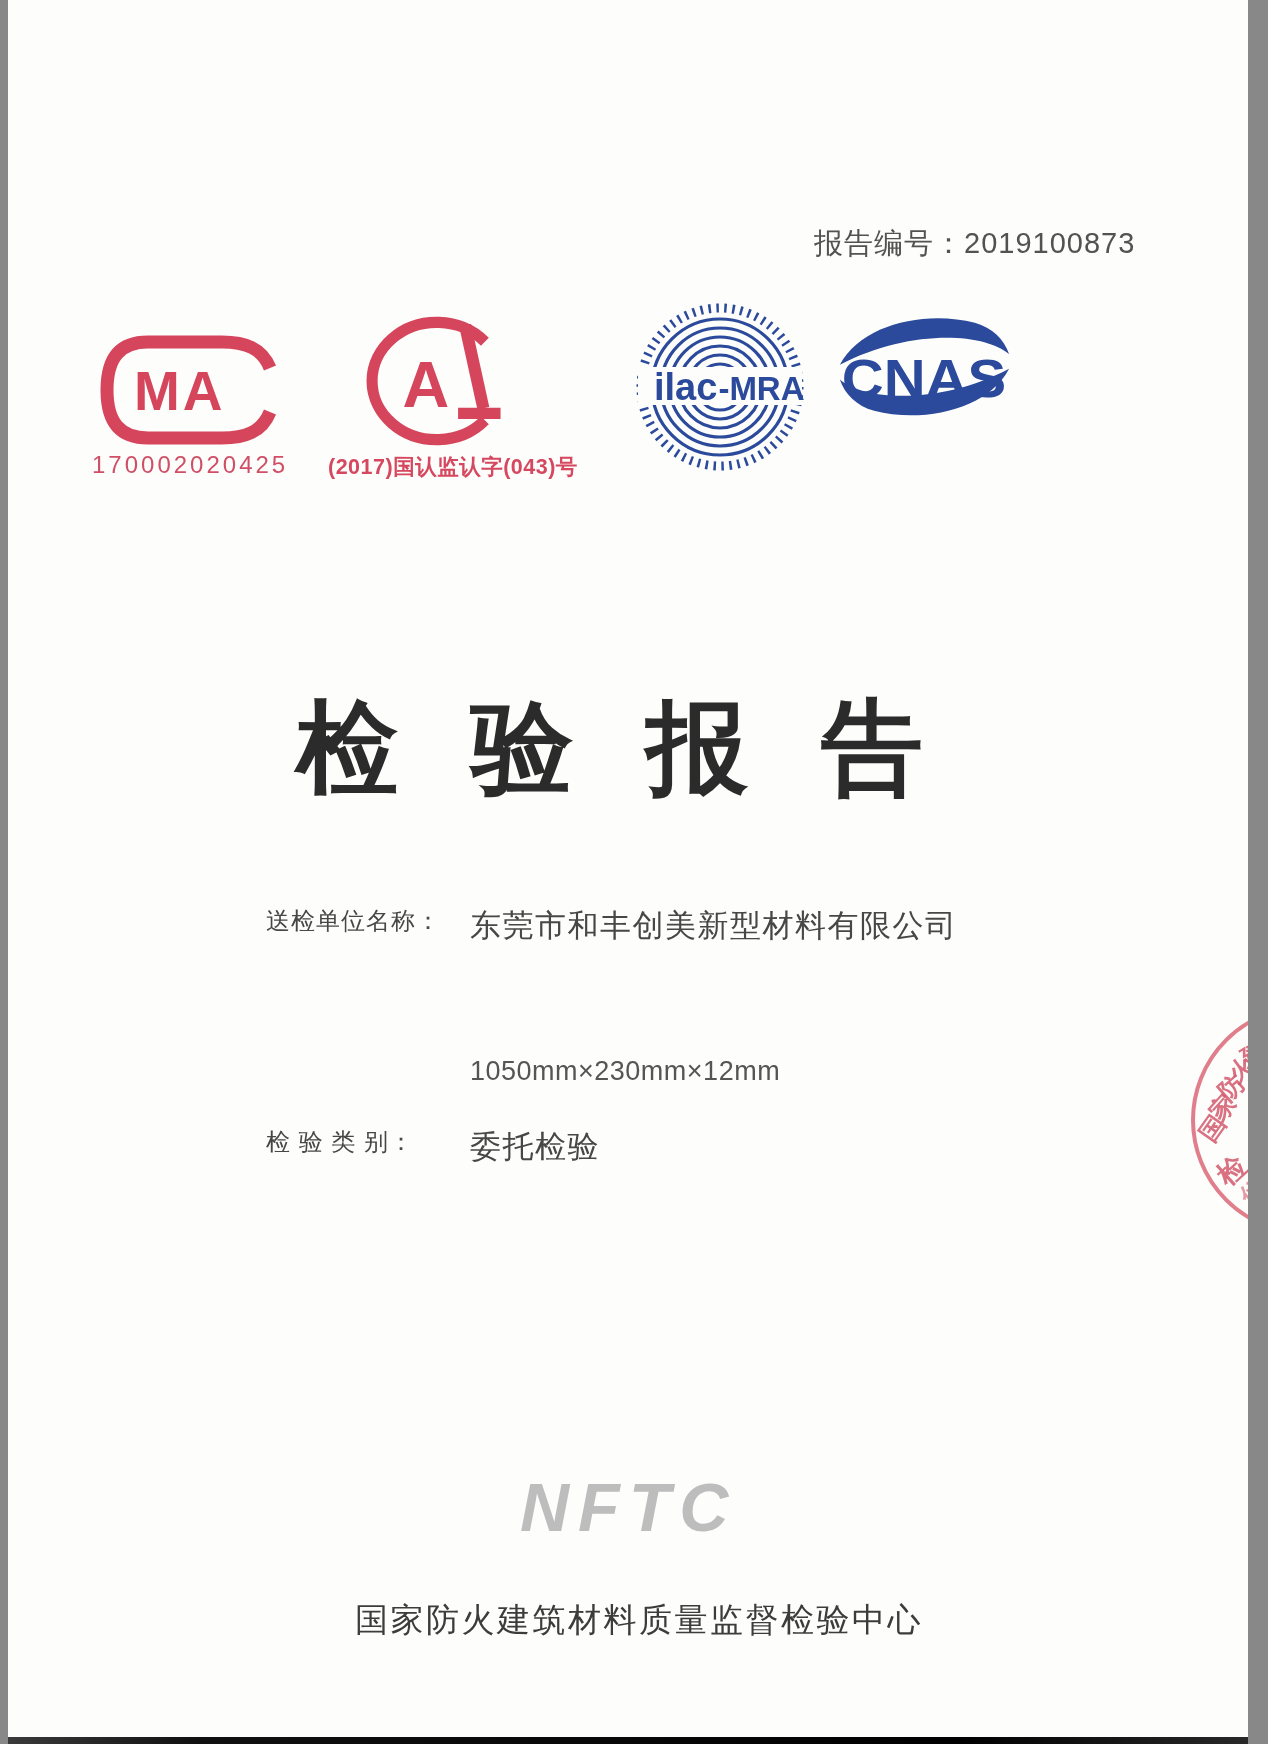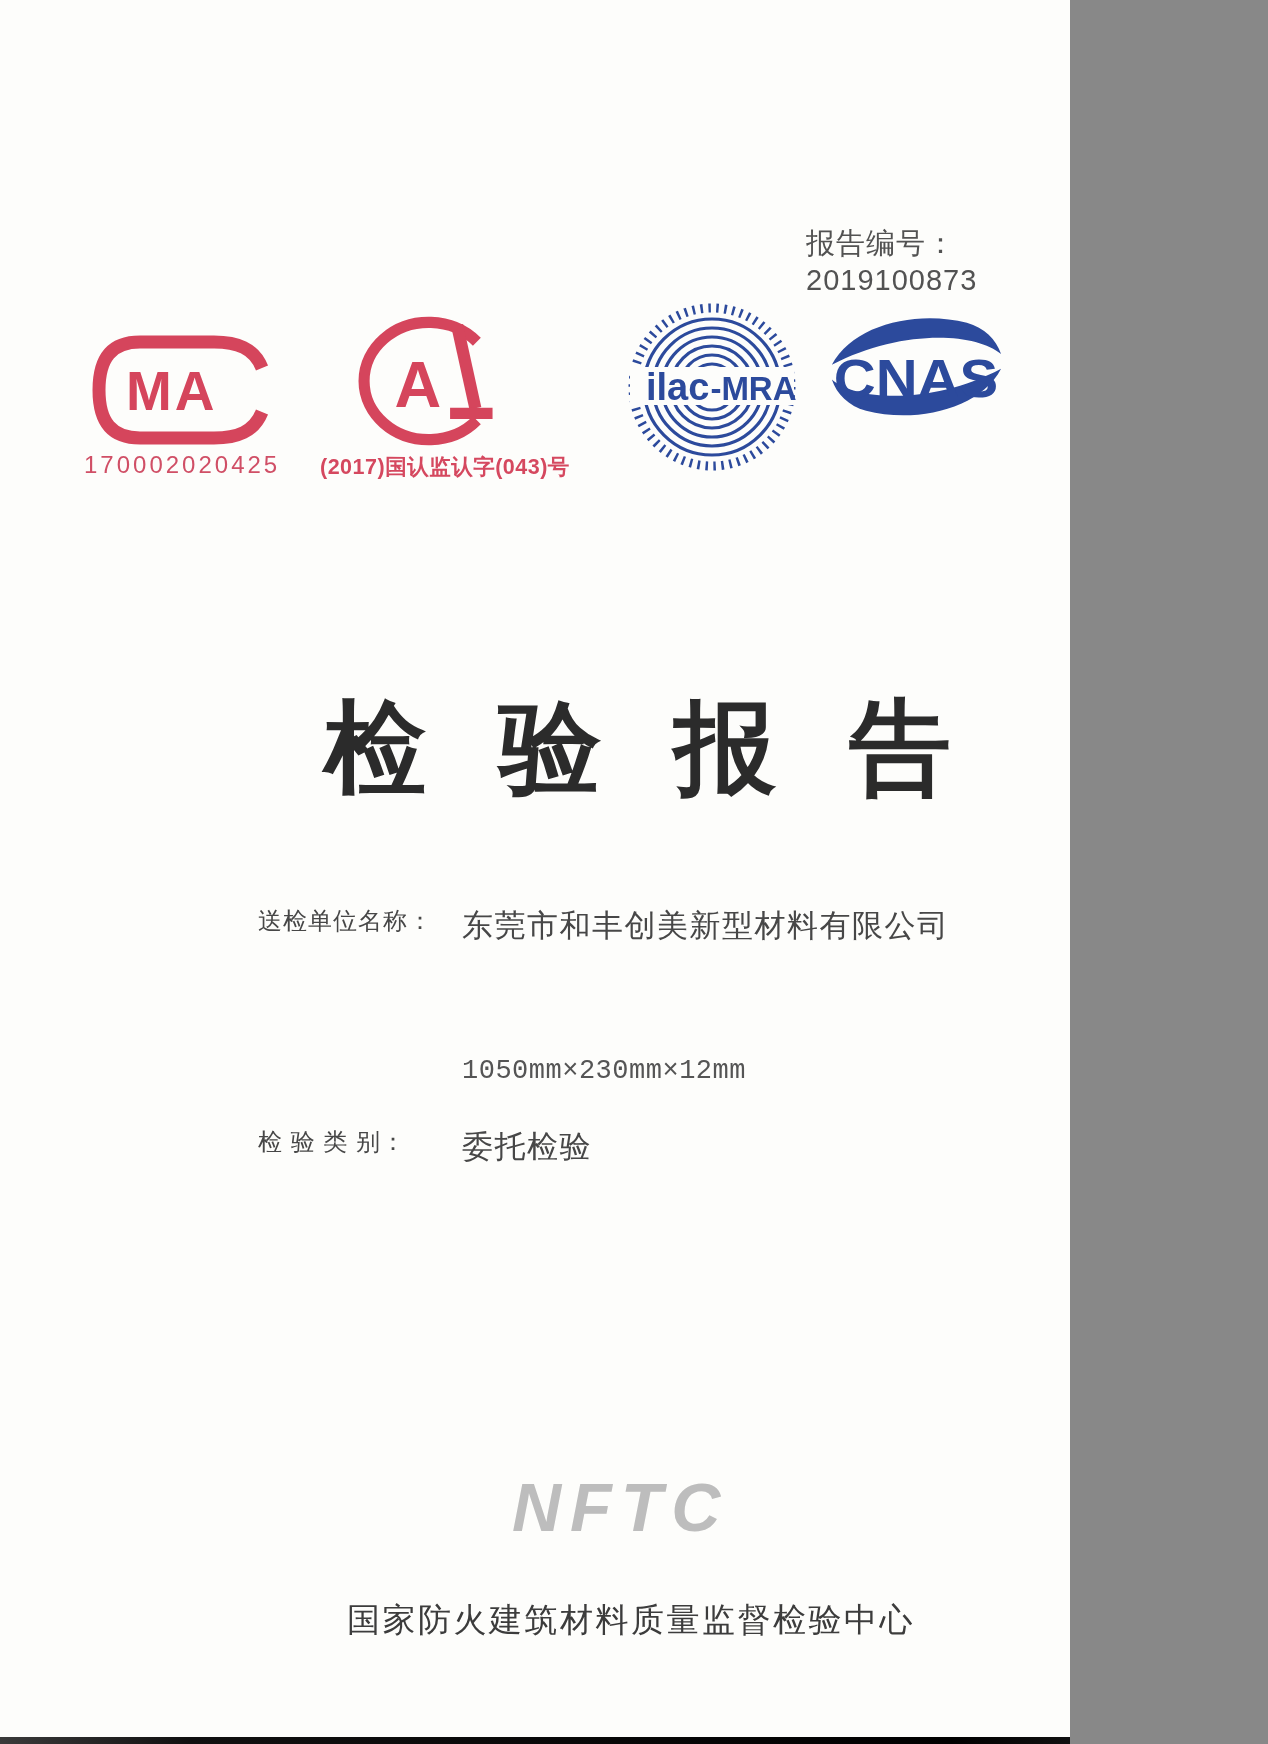--- a/index.html
+++ b/index.html
@@ -5,11 +5,12 @@
   html,body{margin:0;padding:0;background:#888;}
   .page{
     position:relative;
-    width:1070px;height:1744px;
+    width:1240px;height:1744px;
     background:#fdfdfb;
     overflow:hidden;
     font-family:"Liberation Sans","DejaVu Sans",sans-serif;
     color:#454545;
+    margin-left:8px;
   }
   
   .report-no{

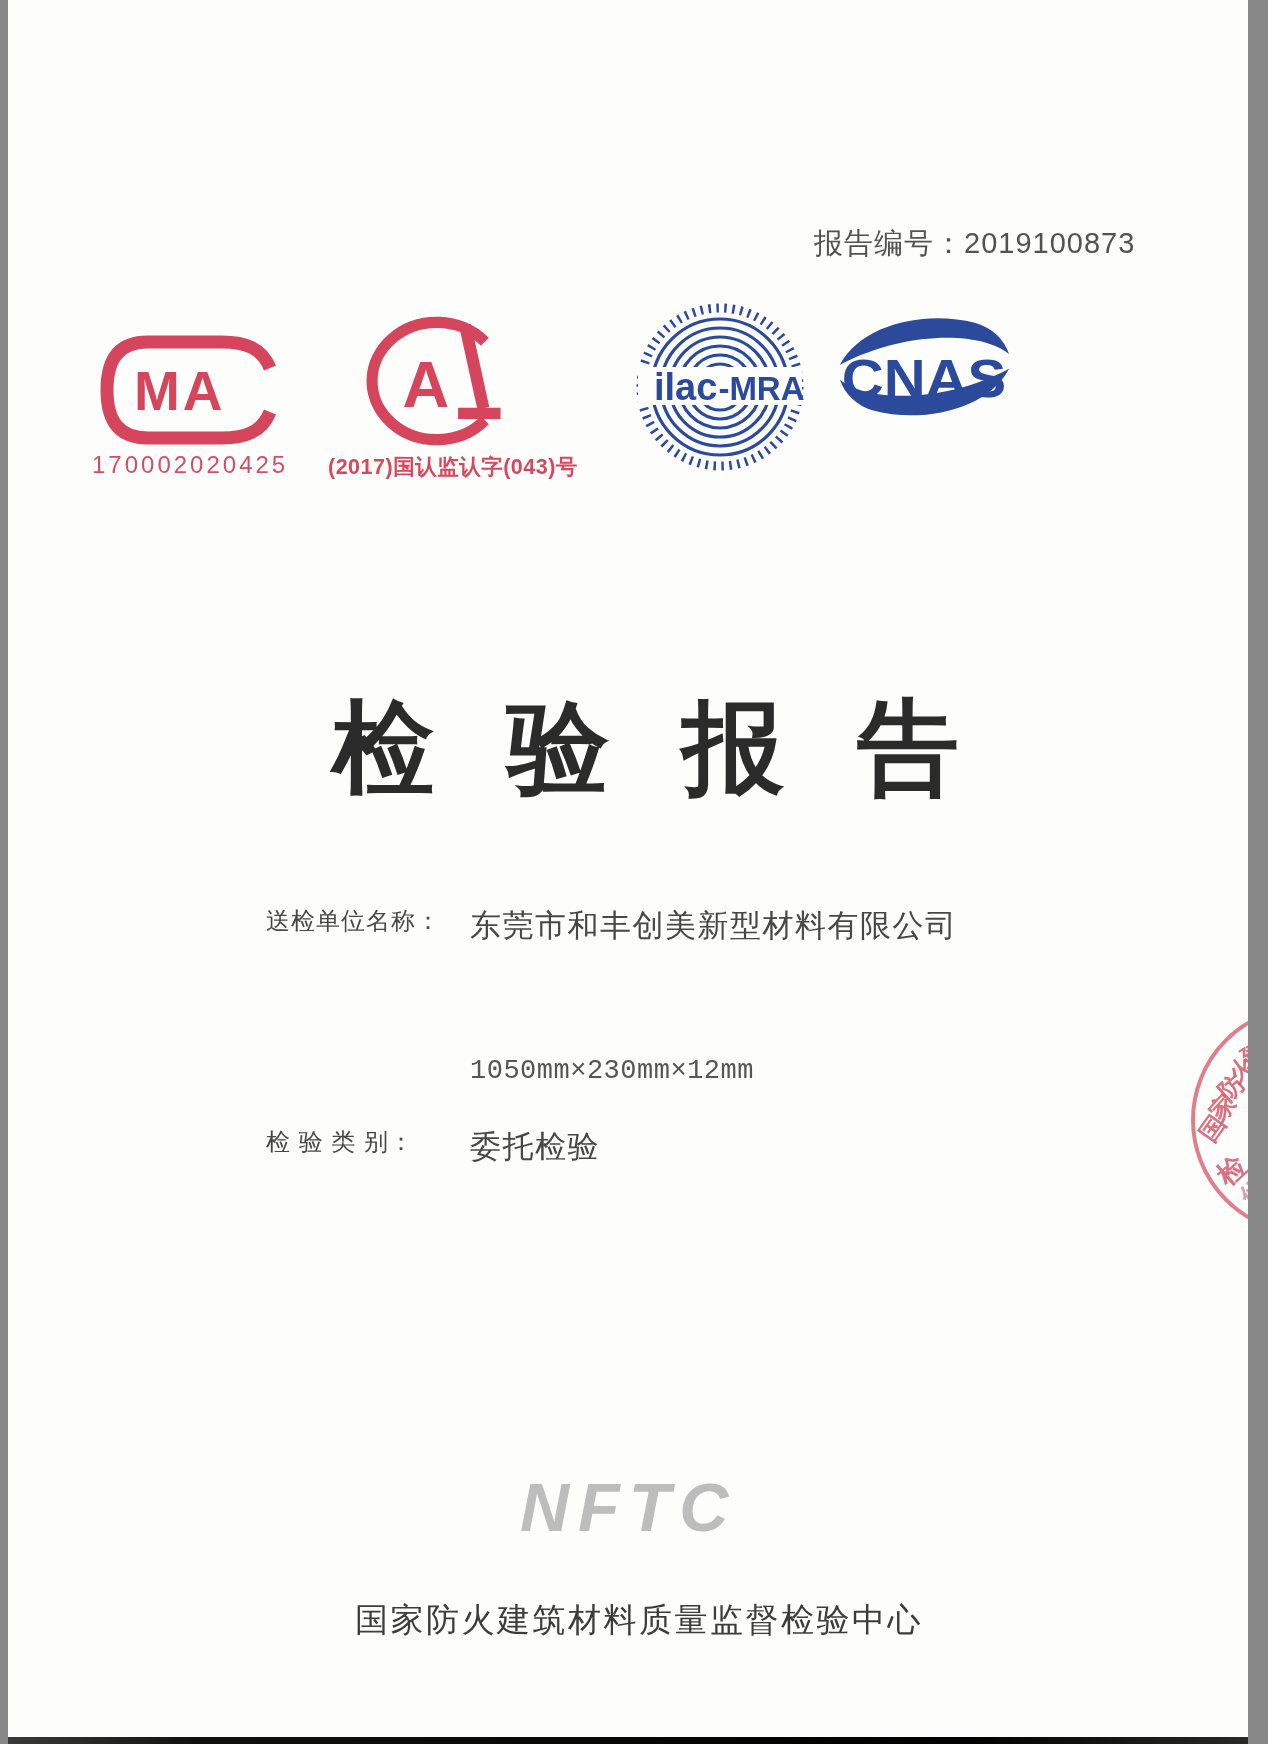--- a/index.html
+++ b/index.html
@@ -40,7 +40,7 @@
   .cnas-block .en{letter-spacing:1px;}
   
   .doc-title{
-    position:absolute;left:324px;top:692px;
+    position:absolute;left:288px;top:692px;
     font-size:102px;font-weight:700;color:#2b2b2b;
     letter-spacing:73px;white-space:nowrap;line-height:1.1;
   }

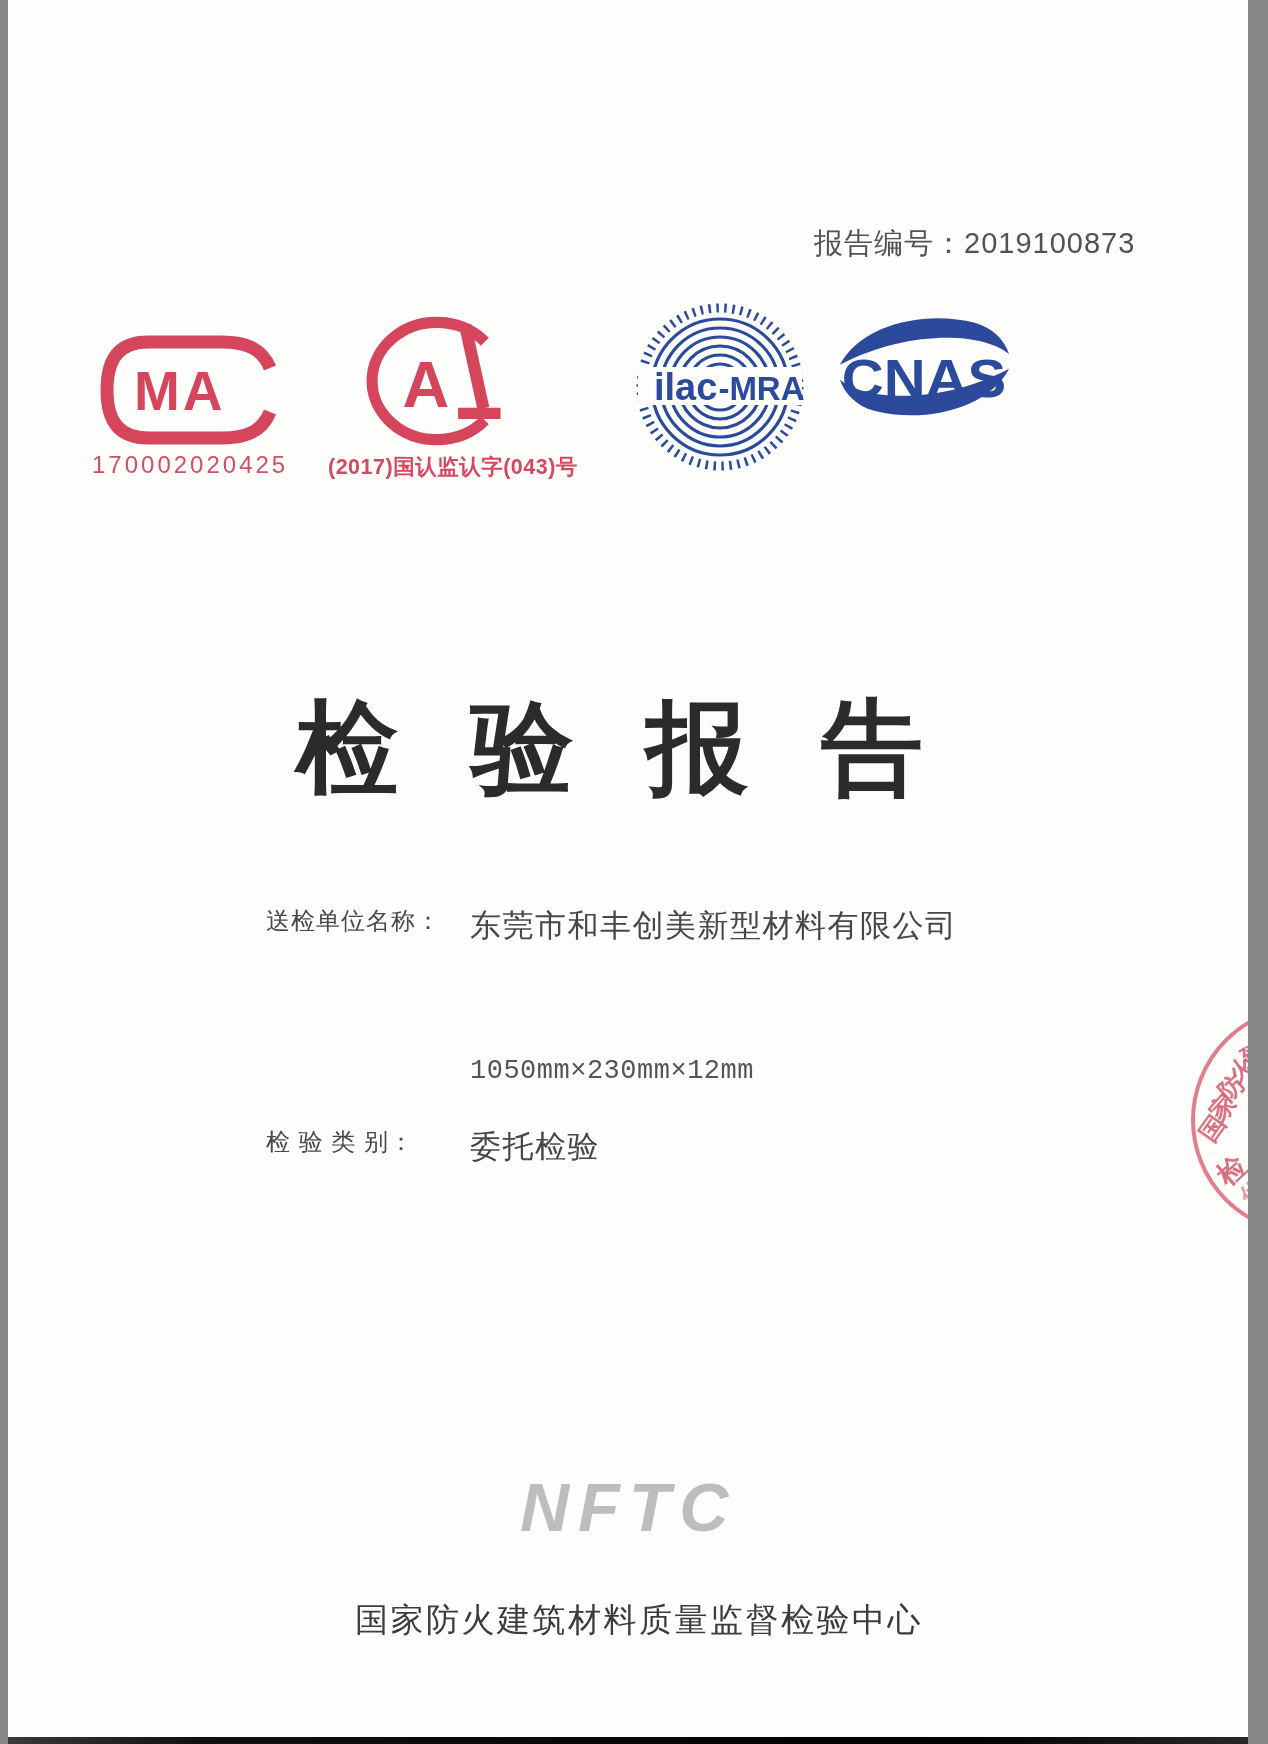--- a/index.html
+++ b/index.html
@@ -46,7 +46,7 @@
   }
   
   .flabel{position:absolute;left:258px;font-size:24px;color:#474747;letter-spacing:1px;white-space:nowrap;}
-  .fvalue{position:absolute;left:462px;font-size:31px;color:#474747;letter-spacing:1.5px;white-space:nowrap;font-family:Liberation Mono, monospace;}
+  .fvalue{position:absolute;left:462px;font-size:31px;color:#474747;letter-spacing:1.5px;white-space:nowrap;}
   .row1{top:905px;}
   .row2{top:1012px;}
   .row2b{top:1056px;font-size:27px;color:#555;letter-spacing:0.5px;}

